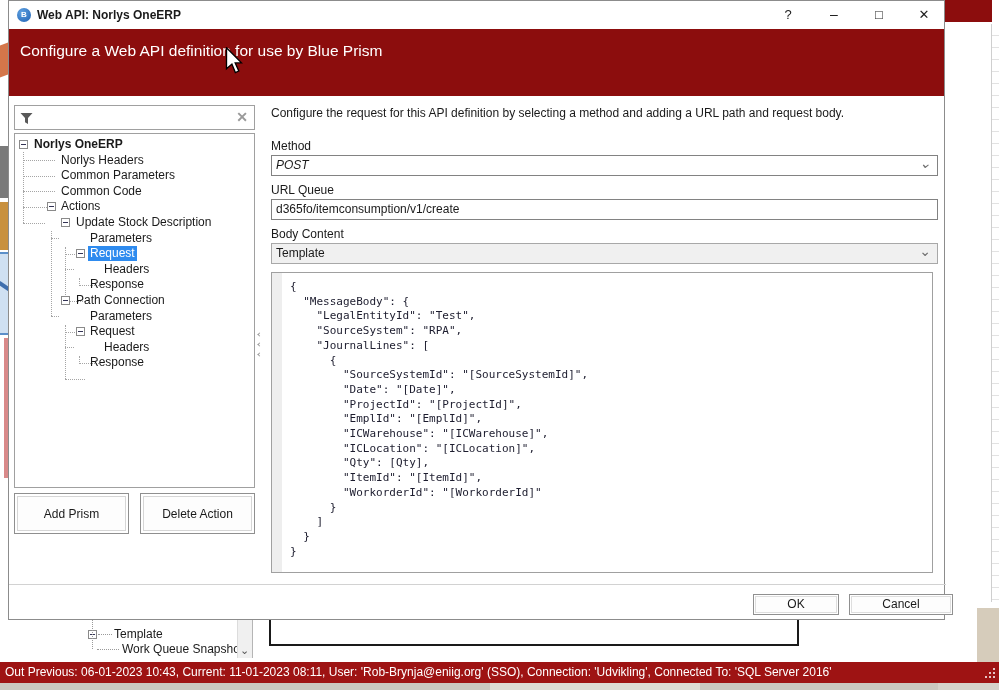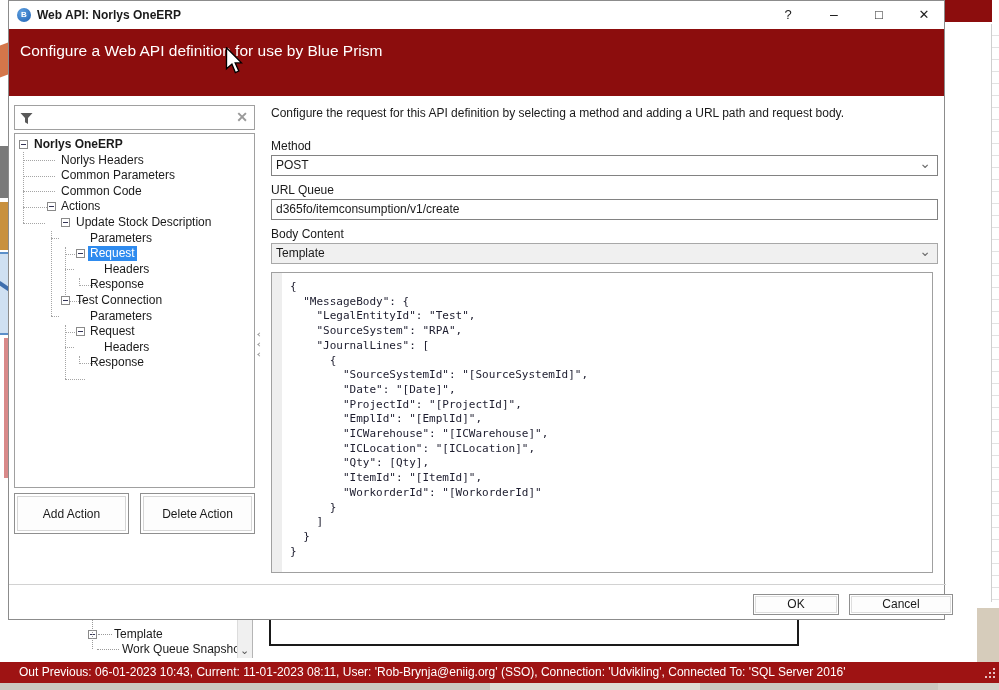--- a/index.html
+++ b/index.html
@@ -87,7 +87,7 @@
   #body-label { top:226px; }
   .combo { position:absolute; left:262px; width:667px; height:21px; border:1px solid #828282; background:#fff; line-height:19px; padding-left:4px; font-size:12px; }
   .combo .chev { position:absolute; right:6px; top:-2px; color:#707070; font-size:14px; }
-  #method-combo { top:154px; }
+  #method-combo { top:154px;font-style:italic; }
   #body-combo { top:242px; background:#f0f0f0; border-color:#a8a8a8; }
   #url-input { position:absolute; left:262px; top:198px; width:667px; height:21px; border:1px solid #828282; background:#fff; line-height:19px; padding-left:4px; font-size:12px; }
   #code-panel { position:absolute; left:262px; top:271px; width:662px; height:301px; border:1px solid #a0a0a0; background:#fff; overflow:hidden; }

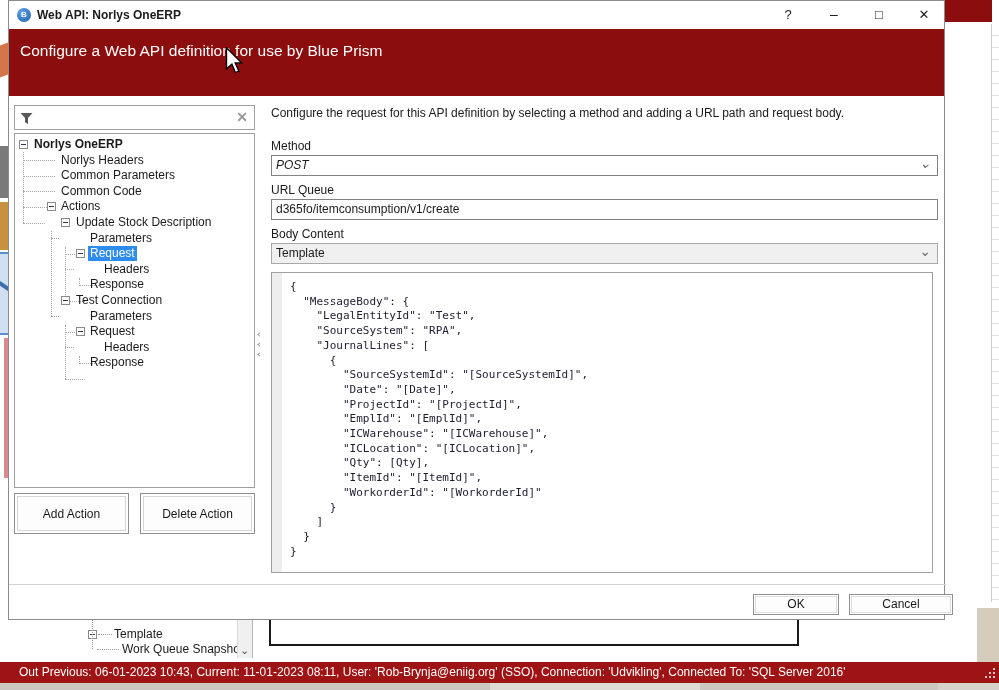--- a/index.html
+++ b/index.html
@@ -233,7 +233,7 @@
         <span class="ebox" style="left:46px">
             <i></i>
           </span>
-        <span class="tlbl" style="left:59px">Test Connection</span>
+        <span class="tlbl" style="left:59px">Path Connection</span>
       </div>
       <div class="trow">
         <span class="tlbl" style="left:73px">Parameters</span>

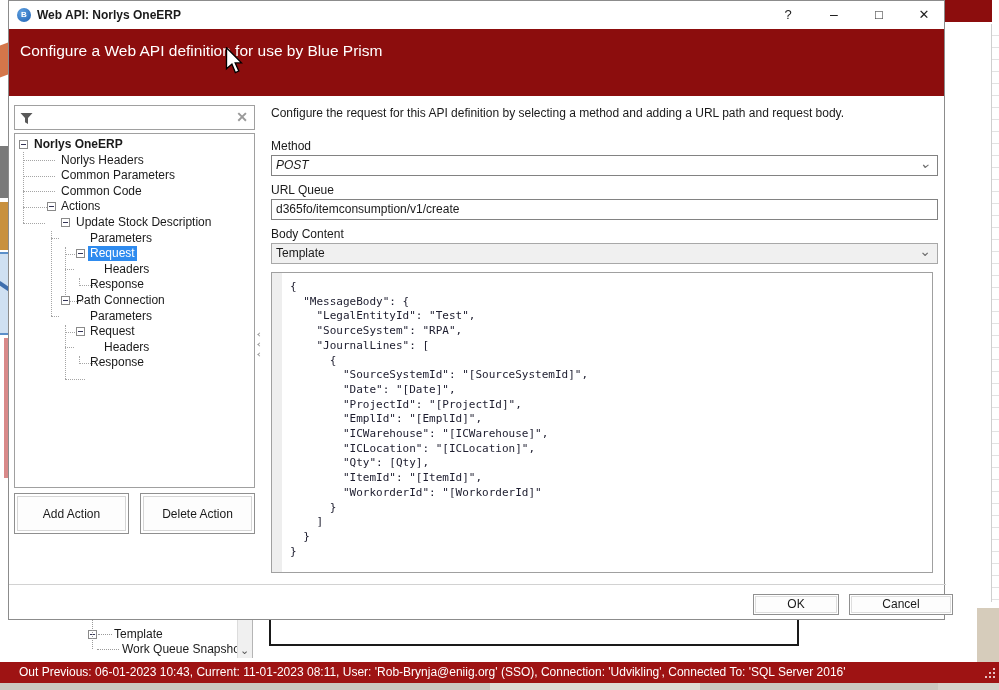--- a/index.html
+++ b/index.html
@@ -252,7 +252,7 @@
       </div>
     </div>
 
-    <div id="add-action" class="panel-btn">Add Action</div>
+    <div id="add-action" class="panel-btn">Add Prism</div>
     <div id="delete-action" class="panel-btn">Delete Action</div>
 
     <div class="split-dot" style="top:332px"></div>

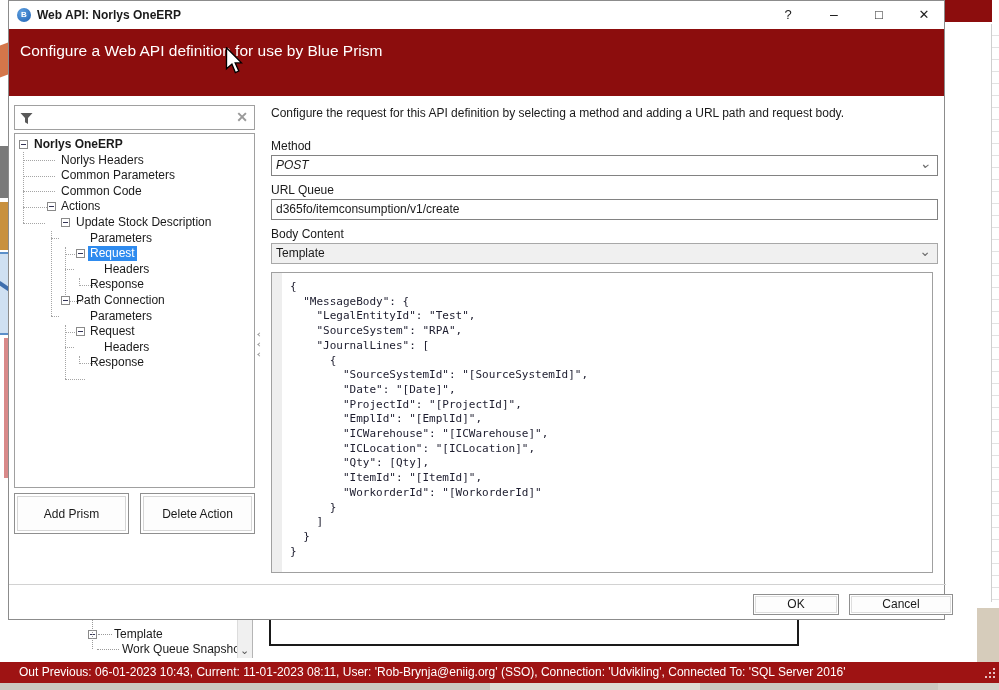--- a/index.html
+++ b/index.html
@@ -34,7 +34,7 @@
   .bg-scroll-arrow { position:absolute; left:2px; bottom:1px; font-size:11px; color:#555; }
   
   #statusbar { position:absolute; z-index:6; left:0; top:662px; width:999px; height:21px;
-    background:#9e1313; color:#fff; line-height:21px; padding-left:19px; font-size:12px; white-space:nowrap; overflow:hidden; }
+    background:#9e1313; color:#fff; line-height:21px; padding-left:5px; font-size:12px; white-space:nowrap; overflow:hidden; }
   #resize-grip { position:absolute; right:3px; bottom:4px; width:12px; height:12px; }
   #resize-grip i { position:absolute; width:2px; height:2px; background:#e6c2c2;
     box-shadow:0 0 0 0 #e6c2c2, -4px 4px 0 0 #e6c2c2, 0 4px 0 0 #e6c2c2, -8px 8px 0 0 #e6c2c2, -4px 8px 0 0 #e6c2c2, 0 8px 0 0 #e6c2c2;

